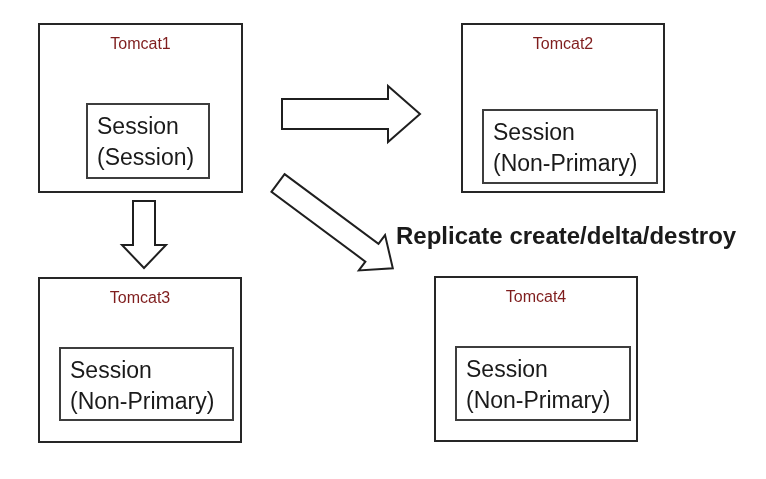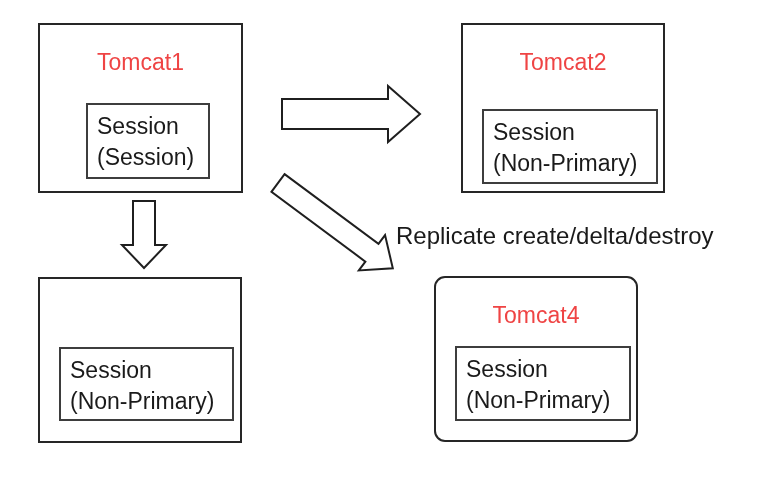--- a/index.html
+++ b/index.html
@@ -24,9 +24,9 @@
   }
   .node-title {
     text-align: center;
-    font-size: 23px;
-    padding-top: 24px;
-    color: #ef4444;
+    font-size: 16px;
+    padding-top: 10px;
+    color: #7f1d1d;
     white-space: nowrap;
   }
   .session-box {

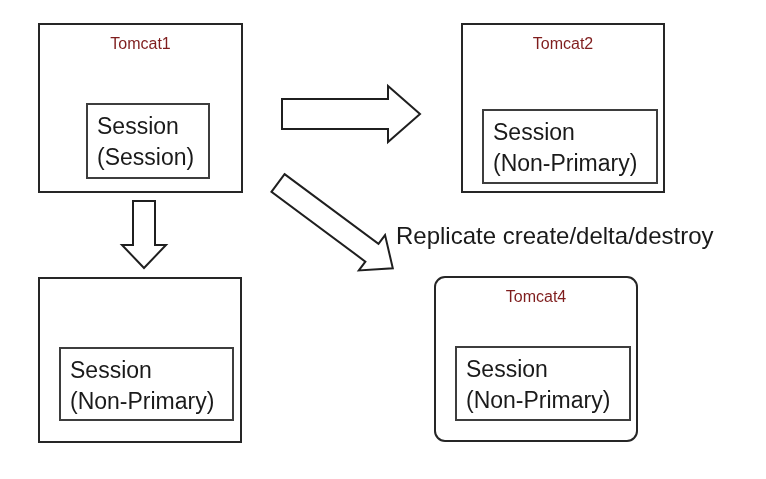--- a/index.html
+++ b/index.html
@@ -64,6 +64,7 @@
     line-height: 28px;
     color: #1a1a1a;
     white-space: nowrap;
+    font-weight: bold;
   }
 </style>
 </head>

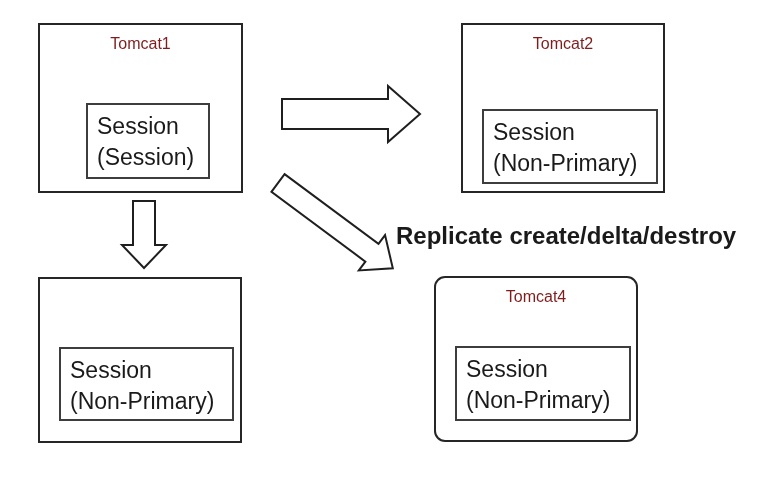--- a/index.html
+++ b/index.html
@@ -98,6 +98,7 @@
   </div>
 
   <div class="node node3">
+    <div class="node-title">Tomcat3</div>
     <div class="session-box inner3">
       <div>Session</div>
       <div>(Non-Primary)</div>

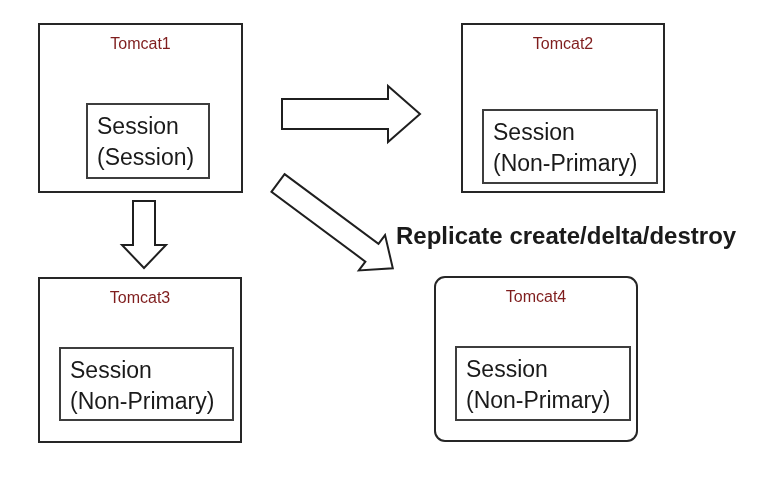--- a/index.html
+++ b/index.html
@@ -43,7 +43,7 @@
   .node1 { left: 38px;  top: 23px;  width: 205px; height: 170px; }
   .node2 { left: 433px; top: 23px;  width: 204px; height: 170px; margin-left: 28px; }
   .node3 { left: 38px;  top: 277px; width: 204px; height: 166px; }
-  .node4 { left: 434px; top: 276px; width: 204px; height: 166px; border-radius: 11px; }
+  .node4 { left: 434px; top: 276px; width: 204px; height: 166px; }
 
   .inner1 { left: 46px; top: 78px; width: 124px; height: 76px; }
   .inner2 { left: 19px; top: 84px; width: 176px; height: 75px; }

